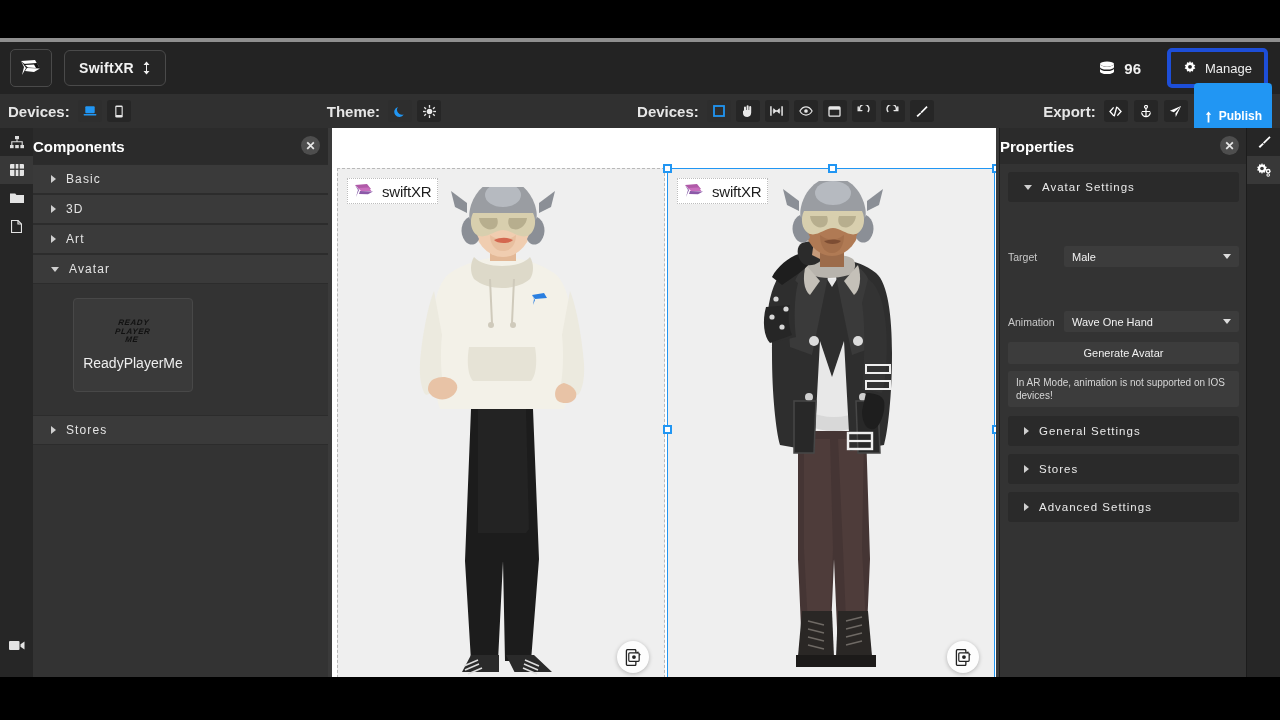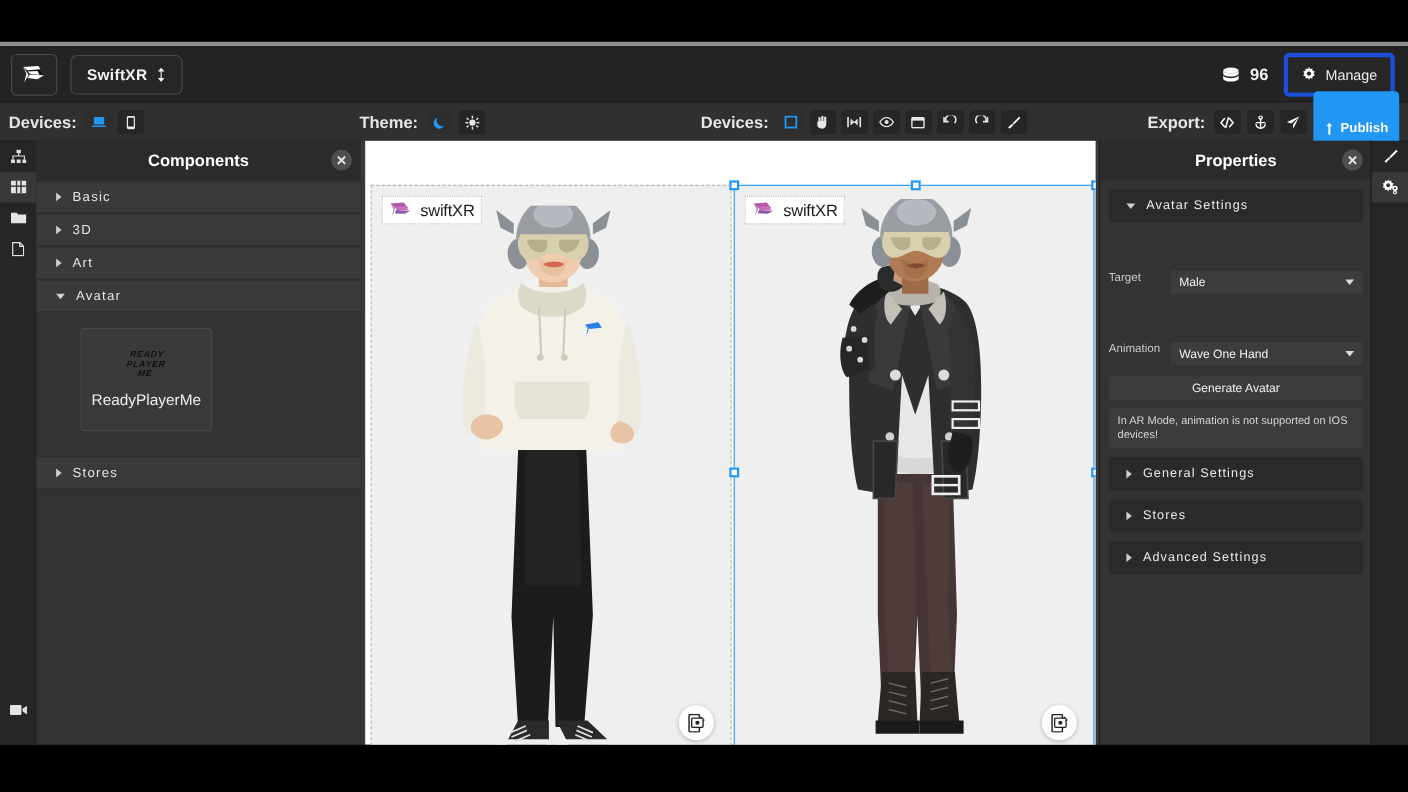--- a/index.html
+++ b/index.html
@@ -14,7 +14,7 @@
   .proj-btn{margin-left:12px;height:34px;padding:0 14px;border:1px solid #4a4a4a;border-radius:6px;
             background:#262626;display:flex;align-items:center;gap:8px;cursor:pointer;}
   .proj-btn .txt{color:#f2f2f2;font-size:14px;font-weight:bold;letter-spacing:.3px;}
-  .topbar-right{margin-left:auto;margin-right:12px;display:flex;align-items:center;gap:14px;justify-content:space-between;}
+  .topbar-right{margin-left:auto;margin-right:12px;display:flex;align-items:center;gap:26px;justify-content:space-between;}
   .coins{display:flex;align-items:center;gap:8px;color:#f2f2f2;font-size:15px;font-weight:bold;}
   .manage-btn{height:32px;padding:0 12px;border:4px solid #1d4ed8;border-radius:5px;background:#262626;
               display:flex;align-items:center;gap:8px;color:#eee;font-size:13px;cursor:pointer;}

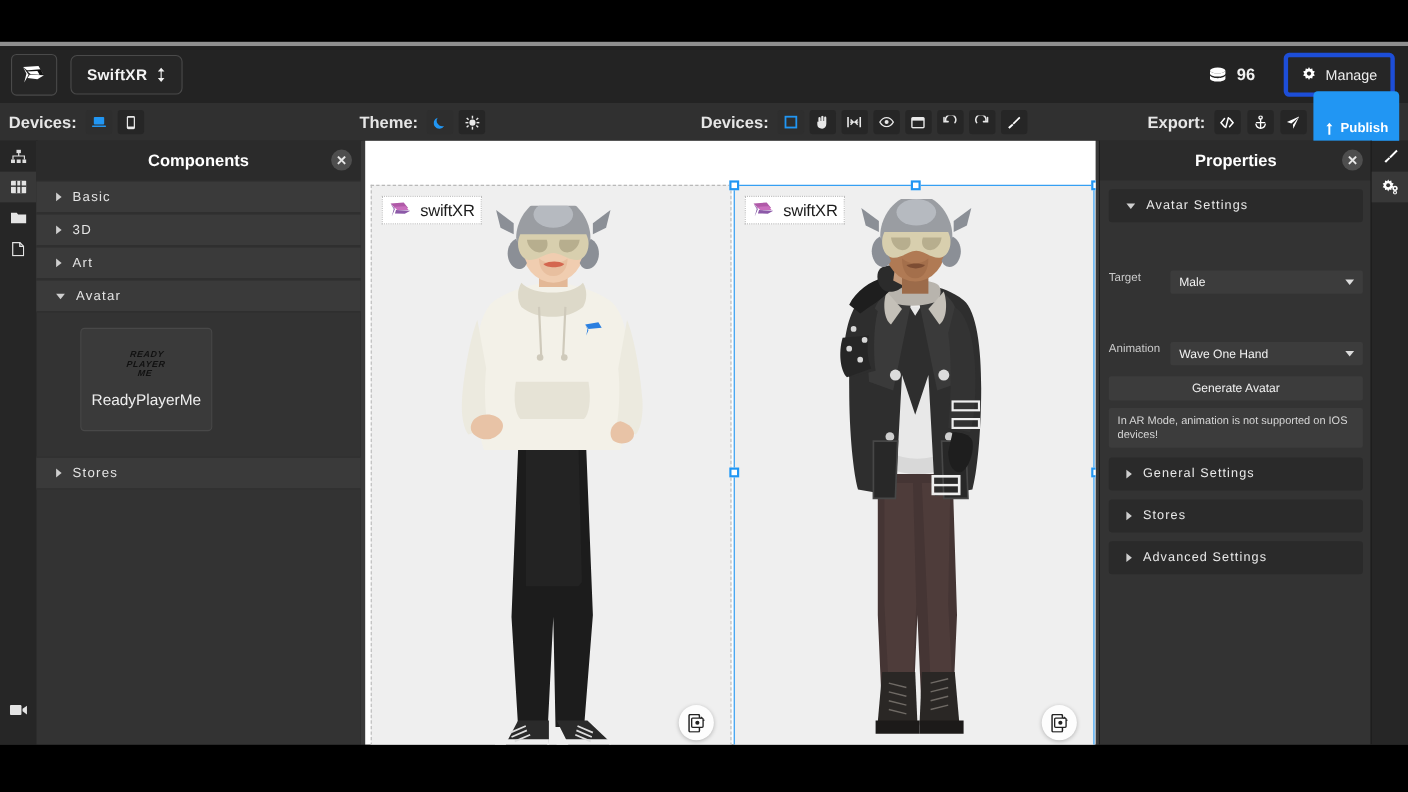--- a/index.html
+++ b/index.html
@@ -43,7 +43,7 @@
   .panel.left{left:33px;width:295px;border-right:1px solid #1c1c1c;}
   .panel.right{right:33px;width:247px;border-left:1px solid #1c1c1c;}
   .panel-head{position:relative;height:36px;background:#2b2b2b;display:flex;align-items:center;
-              justify-content:center;}
+              justify-content:flex-start;}
   .panel-head .t{color:#fff;font-size:15px;font-weight:bold;}
   .panel-x{position:absolute;right:8px;top:8px;width:19px;height:19px;border-radius:50%;
            background:#4e4e4e;color:#e8e8e8;font-size:12px;font-weight:bold;display:flex;

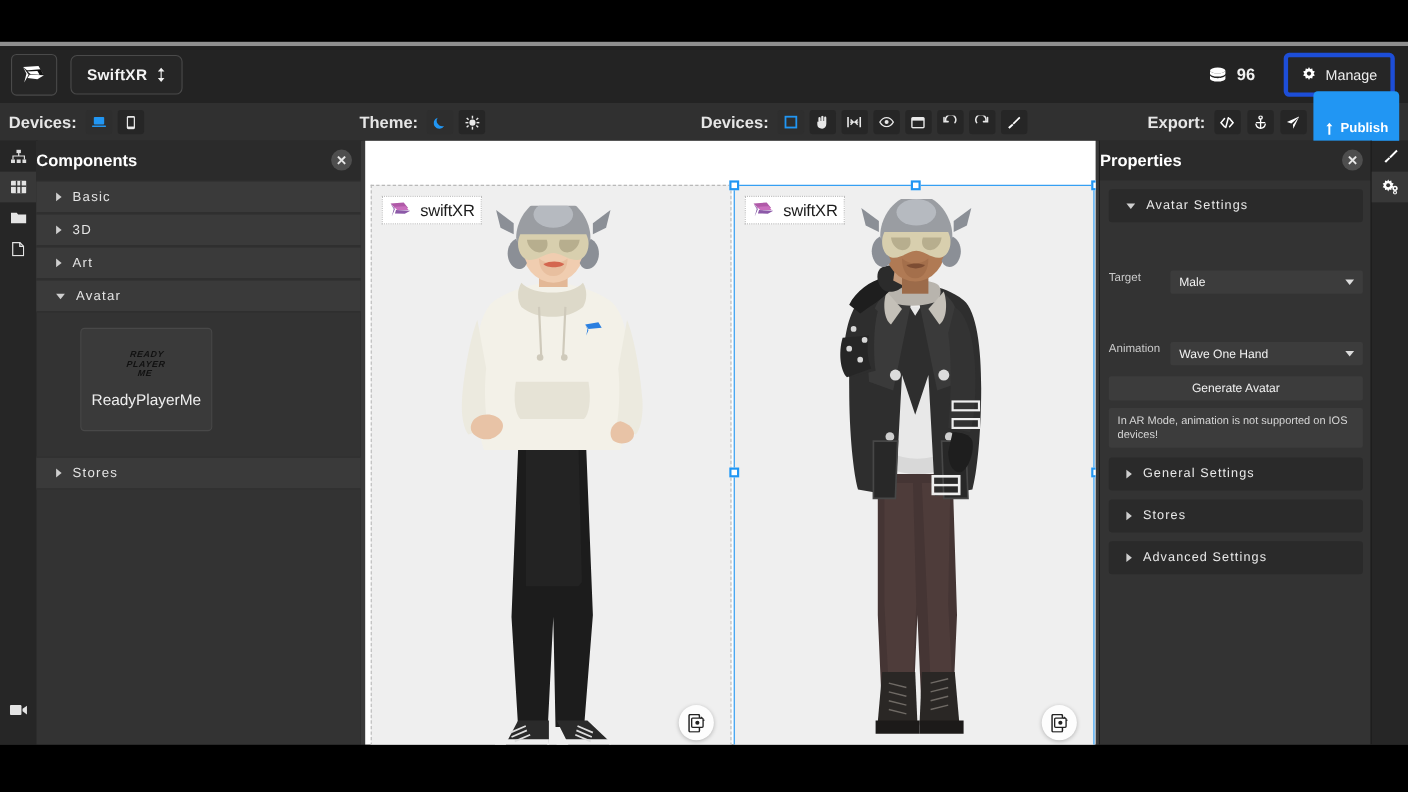--- a/index.html
+++ b/index.html
@@ -70,7 +70,7 @@
   .pr-sec{background:#2a2a2a;border-radius:3px;height:30px;display:flex;align-items:center;
           gap:10px;padding-left:16px;margin-bottom:8px;cursor:pointer;}
   .pr-sec .lbl{color:#e9e9e9;font-size:11.5px;letter-spacing:1px;}
-  .pr-row{display:flex;align-items:flex-start;margin-bottom:7px;margin-top:44px;}
+  .pr-row{display:flex;align-items:center;margin-bottom:7px;margin-top:44px;}
   .pr-row .k{width:56px;color:#c9c9c9;font-size:10.5px;}
   .sel{flex:1;height:21px;background:#3c3c3c;border-radius:2px;display:flex;align-items:center;
        justify-content:space-between;padding:0 8px;color:#f2f2f2;font-size:11px;cursor:pointer;}

